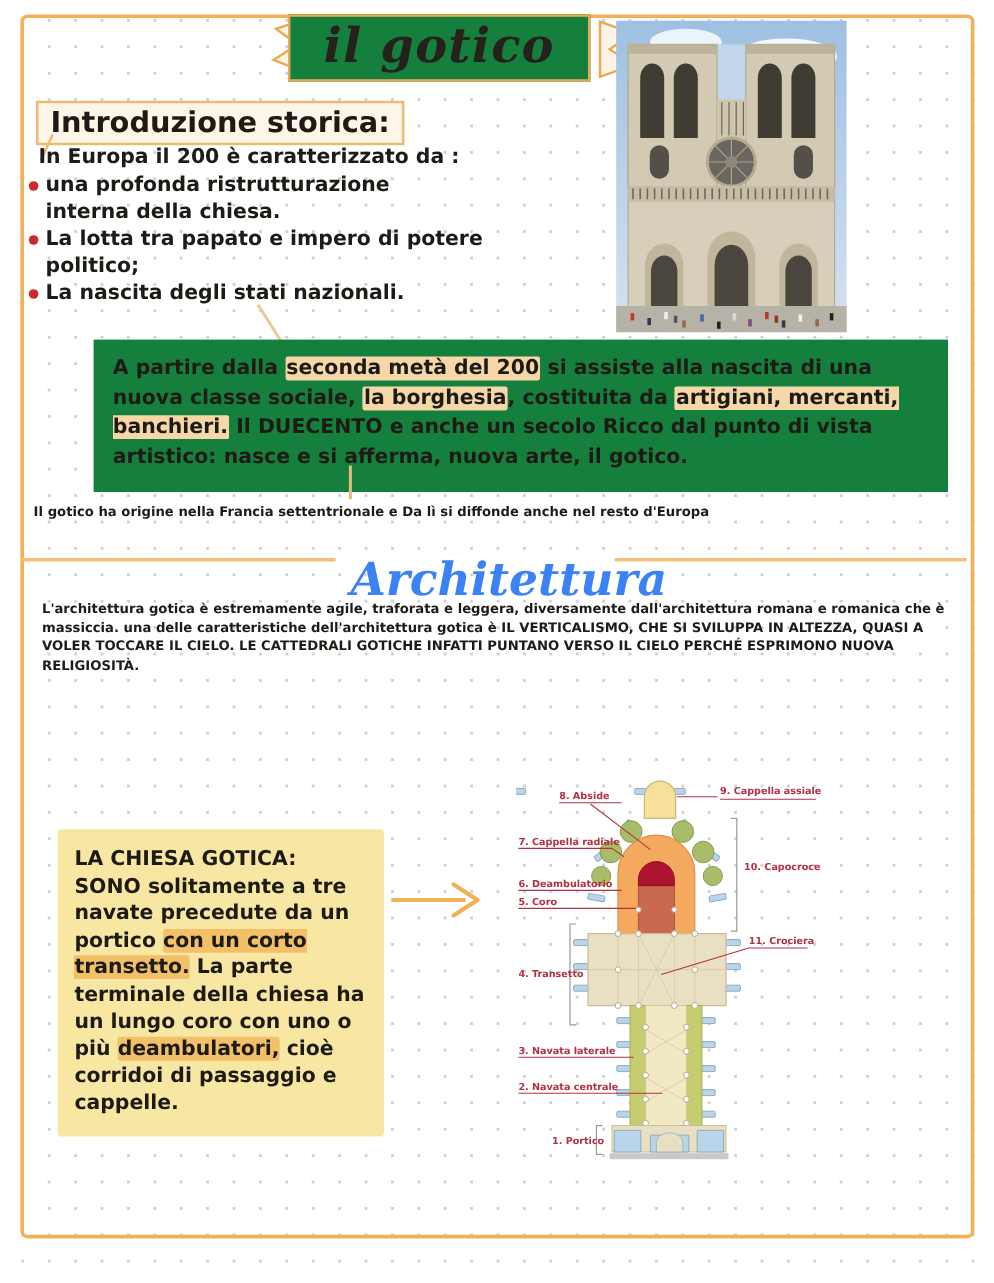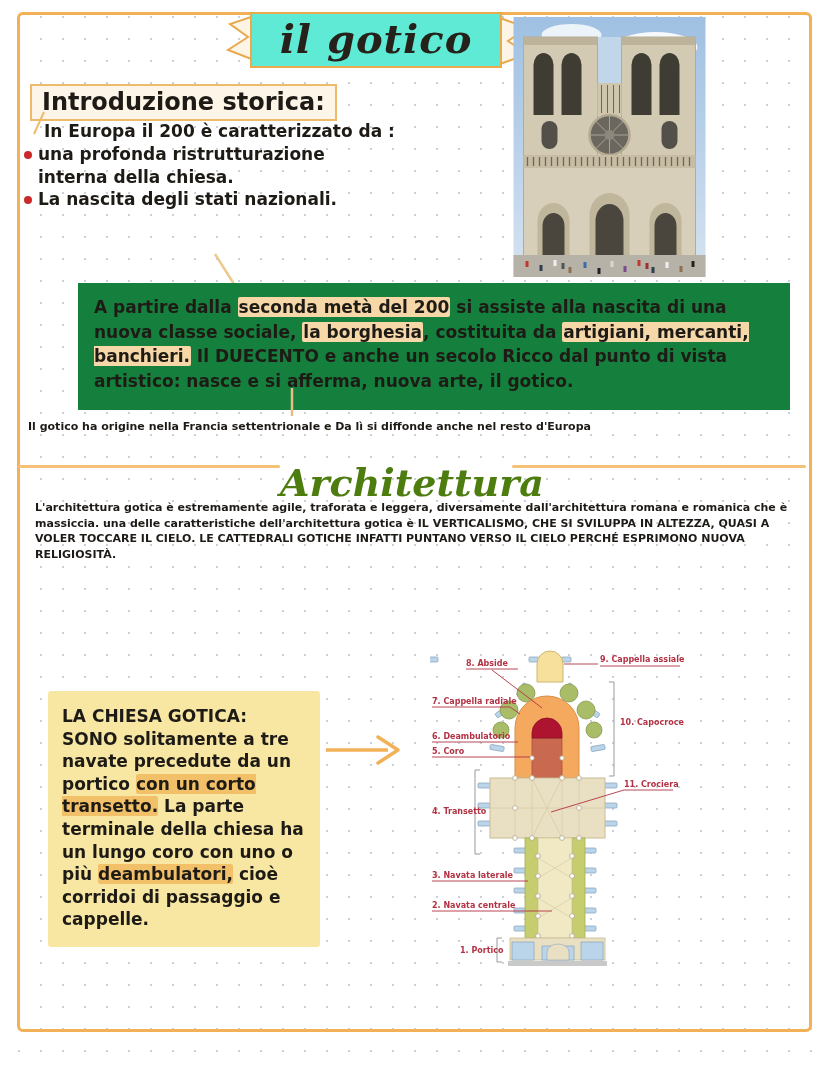--- a/index.html
+++ b/index.html
@@ -18,8 +18,8 @@
   }
   
   .banner-box{
-    left:250px;top:12px;width:248px;height:52px;
-    background:#5eead4;border:2px solid #e9a94f;
+    left:240px;top:12px;width:248px;height:52px;
+    background:#15803d;border:2px solid #e9a94f;
     display:flex;align-items:center;justify-content:center;
   }
   .banner-title{

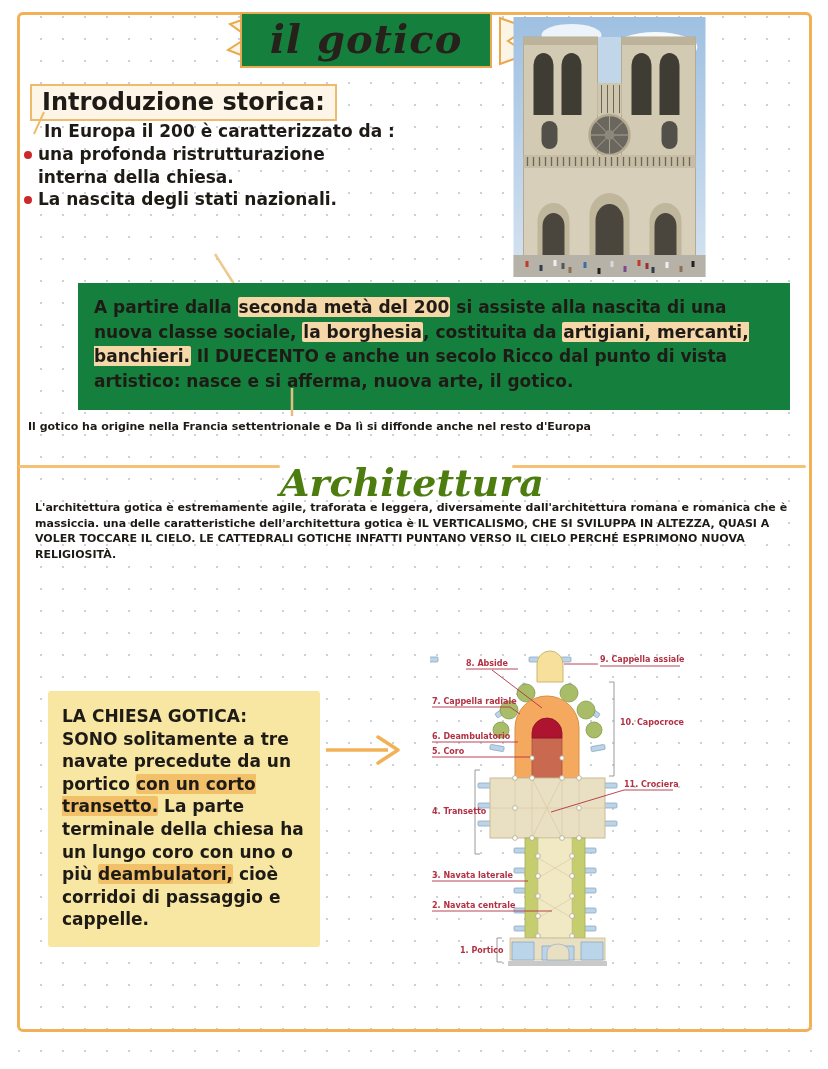--- a/index.html
+++ b/index.html
@@ -34,7 +34,7 @@
     font-size:24px;font-weight:700;
   }
   .intro-text{left:24px;top:120px;width:480px;font-size:17px;font-weight:700;line-height:1.32;}
-  .lead-line{margin:0 0 1px 20px;}
+  .lead-line{margin:0 0 1px 8px;}
   ul.bullets{list-style:none;margin:0;padding:0;}
   ul.bullets li{position:relative;padding-left:14px;white-space:pre-line;margin:0;}
   ul.bullets li::before{content:"";position:absolute;left:0;top:8px;width:8px;height:8px;border-radius:50%;background:#cc2a2a;}

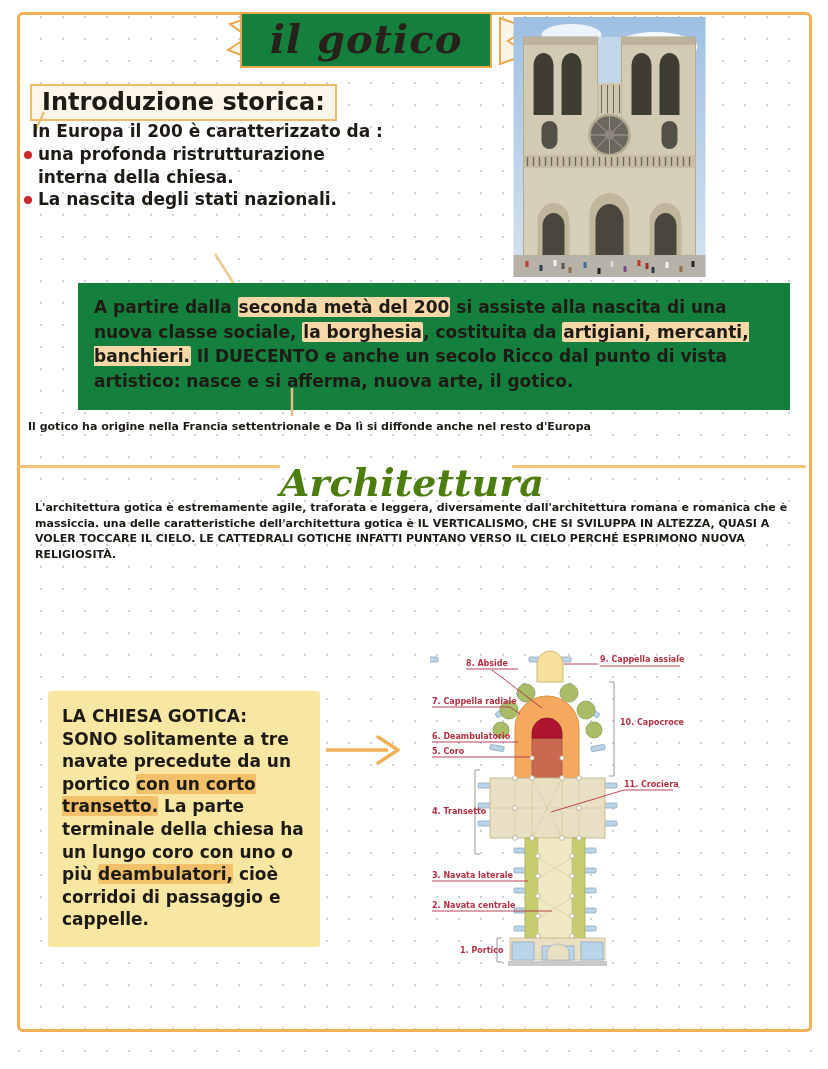--- a/index.html
+++ b/index.html
@@ -183,6 +183,8 @@
   <ul class="bullets">
     <li>una profonda ristrutturazione
 interna della chiesa.</li>
+    <li>La lotta tra papato e impero di potere
+politico;</li>
     <li>La nascita degli stati nazionali.</li>
   </ul>
 </div>

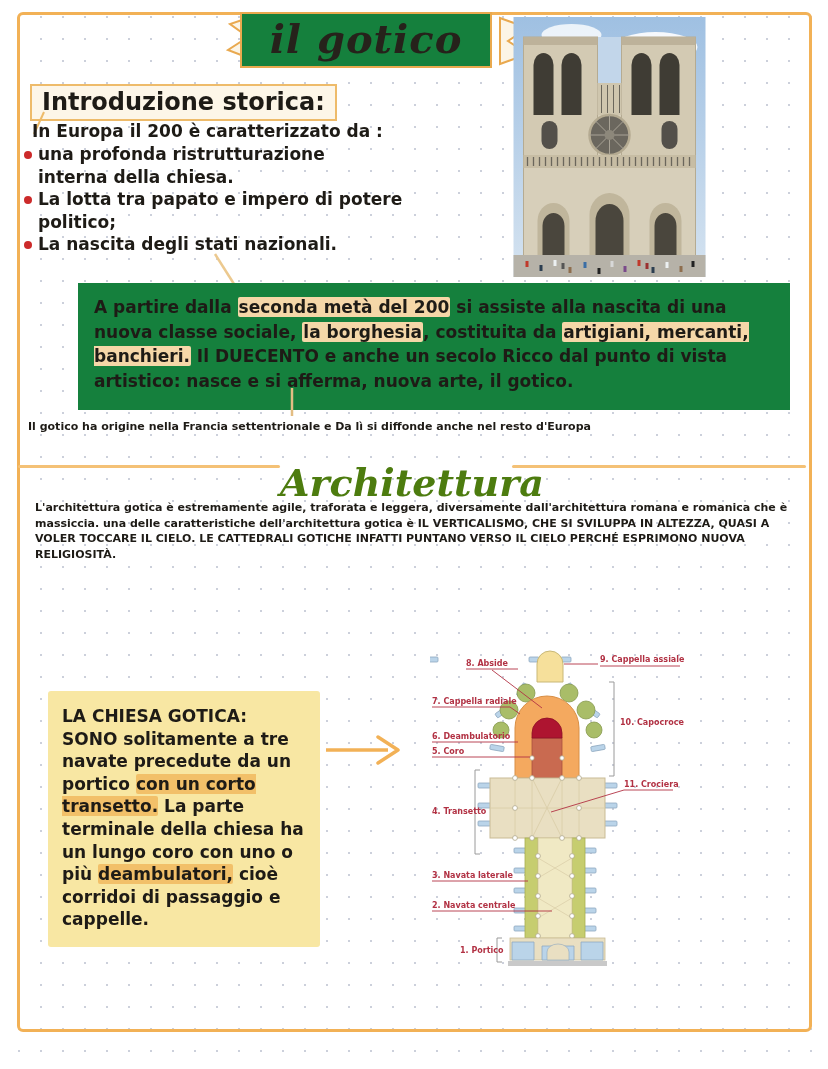--- a/index.html
+++ b/index.html
@@ -50,9 +50,9 @@
   .divider.left{left:18px;width:262px;}
   .divider.right{left:512px;width:294px;}
   .heading2{
-    left:280px;top:460px;width:250px;text-align:right;
+    left:292px;top:460px;width:250px;text-align:right;
     font-family:"DejaVu Serif","Liberation Serif",serif;
-    font-style:italic;font-weight:700;font-size:38px;color:#4d7c0f;
+    font-style:italic;font-weight:700;font-size:38px;color:#3b82f6;
   }
   .arch-par{left:35px;top:500px;width:764px;font-size:11px;font-weight:700;line-height:1.42;}
   

